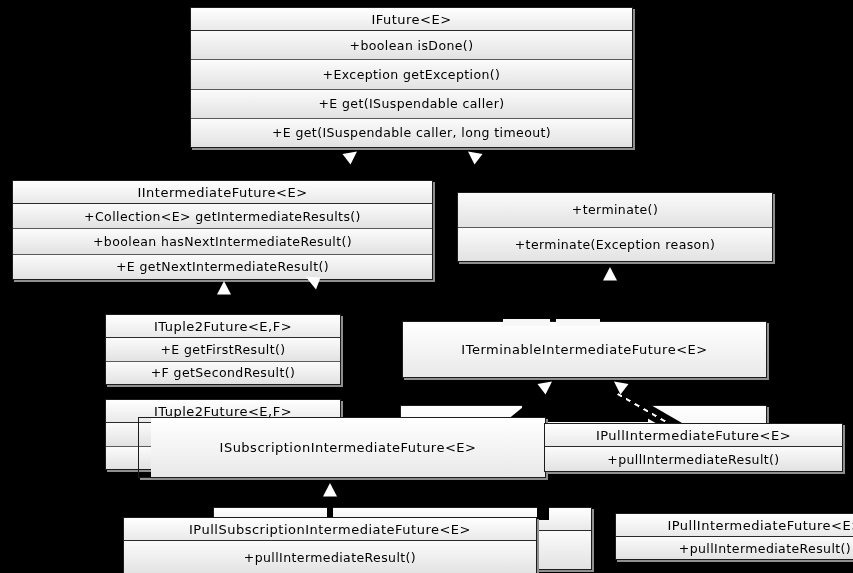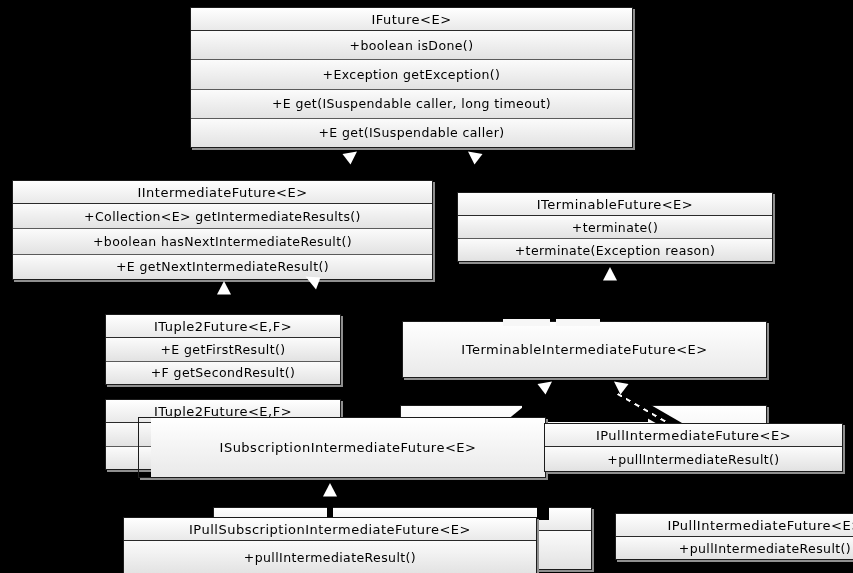--- a/index.html
+++ b/index.html
@@ -81,8 +81,8 @@
     <div class="uml-rows">
         <div class="uml-row">+boolean isDone()</div>
         <div class="uml-row">+Exception getException()</div>
+        <div class="uml-row">+E get(ISuspendable caller)</div>
         <div class="uml-row">+E get(ISuspendable caller, long timeout)</div>
-        <div class="uml-row">+E get(ISuspendable caller)</div>
       </div>
   </div>
 

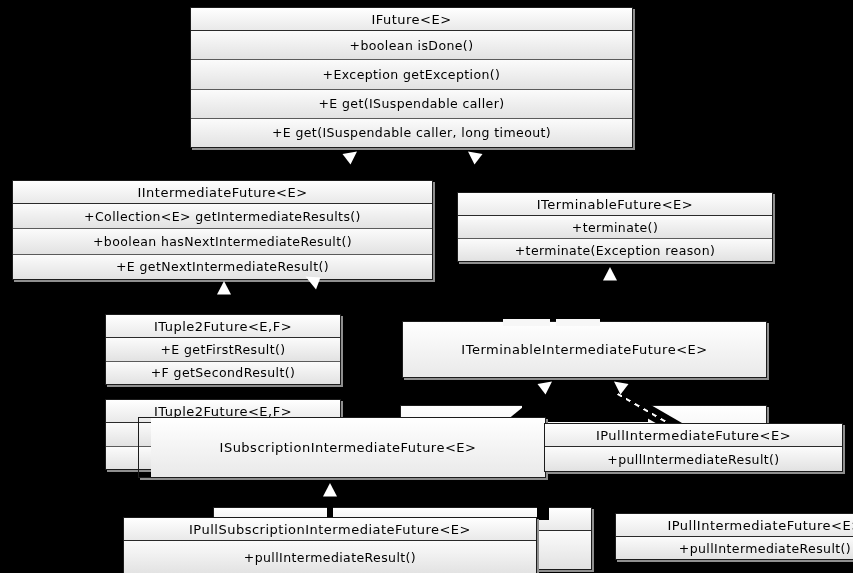--- a/index.html
+++ b/index.html
@@ -96,7 +96,6 @@
   </div>
 
   <div class="uml-box" style="left:457px;top:192px;width:316px;height:70px;">
-    <div class="uml-title">ITerminableFuture&lt;E&gt;</div>
     <div class="uml-rows">
         <div class="uml-row">+terminate()</div>
         <div class="uml-row">+terminate(Exception reason)</div>

